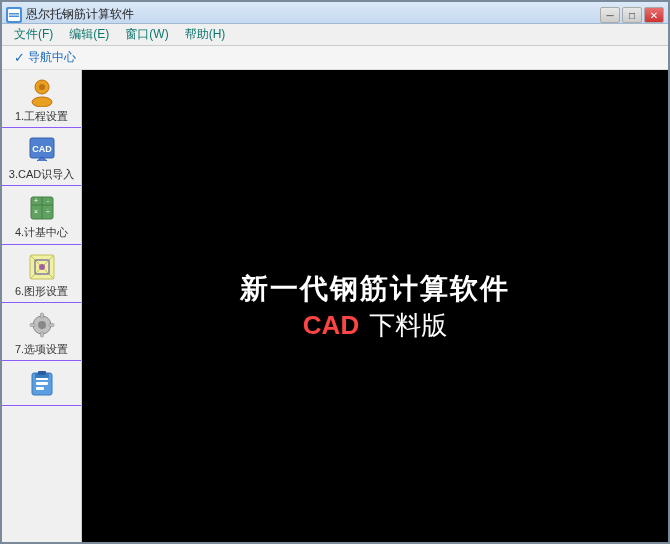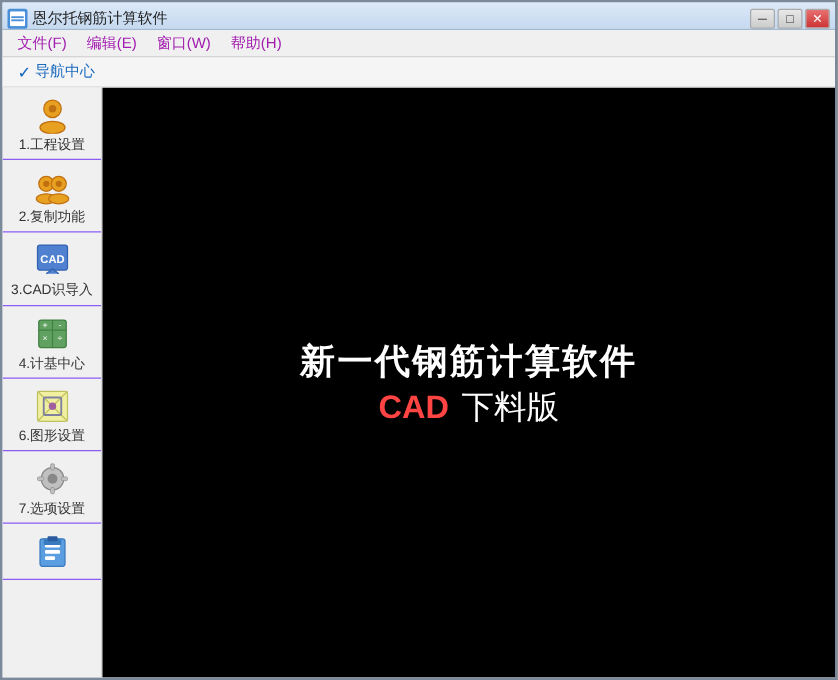--- a/index.html
+++ b/index.html
@@ -85,7 +85,7 @@
     .menu-item {
       padding: 2px 8px;
       font-size: 12px;
-      color: #a21caf;
+      color: #0f766e;
       cursor: pointer;
     }
 

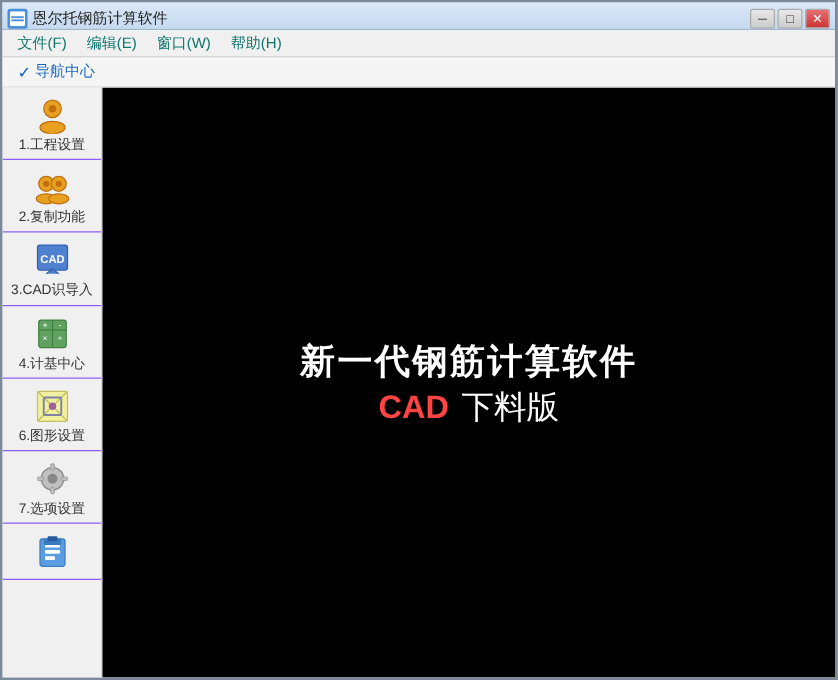--- a/index.html
+++ b/index.html
@@ -257,19 +257,6 @@
         <span class="sidebar-label">1.工程设置</span>
       </div>
 
-      <div class="sidebar-item">
-        <div class="sidebar-icon">
-          <svg width="30" height="30" viewBox="0 0 30 30">
-            <circle cx="10" cy="12" r="6" fill="#e8a020" stroke="#c07010" stroke-width="1"></circle>
-            <circle cx="20" cy="12" r="6" fill="#e8a020" stroke="#c07010" stroke-width="1"></circle>
-            <ellipse cx="10" cy="24" rx="8" ry="4" fill="#e8a020" stroke="#c07010" stroke-width="1"></ellipse>
-            <ellipse cx="20" cy="24" rx="8" ry="4" fill="#e8a020" stroke="#c07010" stroke-width="1"></ellipse>
-            <circle cx="10" cy="12" r="2.5" fill="#c07010"></circle>
-            <circle cx="20" cy="12" r="2.5" fill="#c07010"></circle>
-          </svg>
-        </div>
-        <span class="sidebar-label">2.复制功能</span>
-      </div>
 
       <div class="sidebar-item">
         <div class="sidebar-icon">

